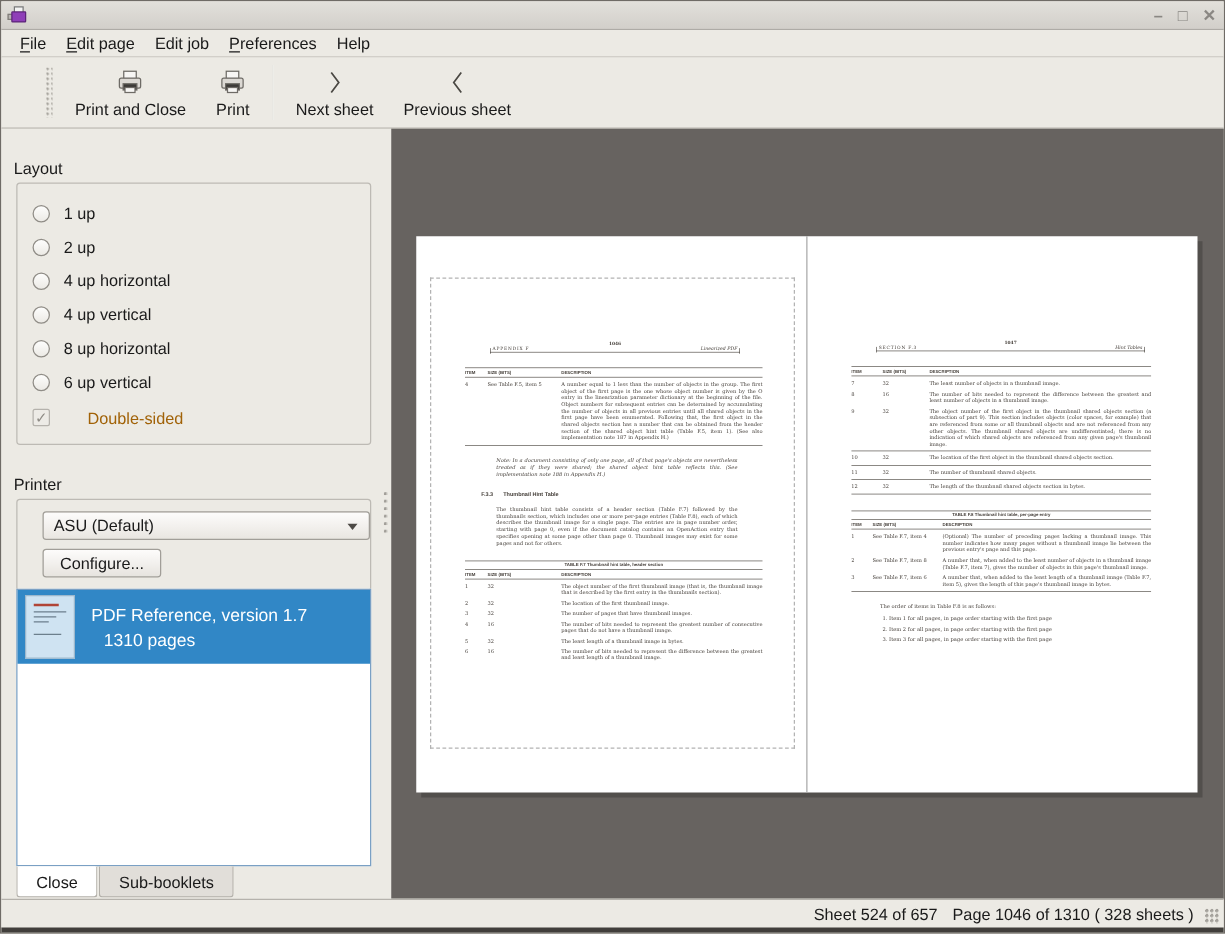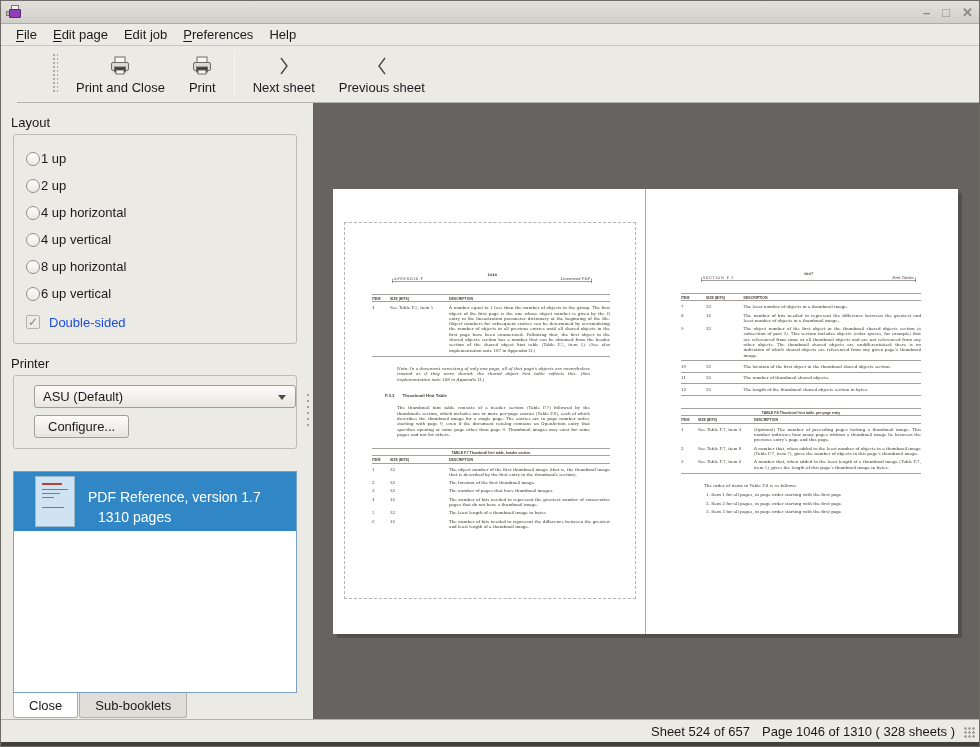--- a/index.html
+++ b/index.html
@@ -27,7 +27,7 @@
   .menu-item u { text-underline-offset:2px; }
 
   
-  .toolbar { position:absolute; left:16px; top:45px; right:0; height:57px; background:#eceae4;
+  .toolbar { position:absolute; left:0; top:45px; right:0; height:57px; background:#eceae4;
     border-bottom:1px solid #b5b2ac; display:flex; align-items:stretch;padding-left:32px; }
   .tb-handle { width:5px; margin:8px 6px 8px 4px;
     background:radial-gradient(circle at 1px 1px, #aaa7a0 1px, transparent 1.2px);

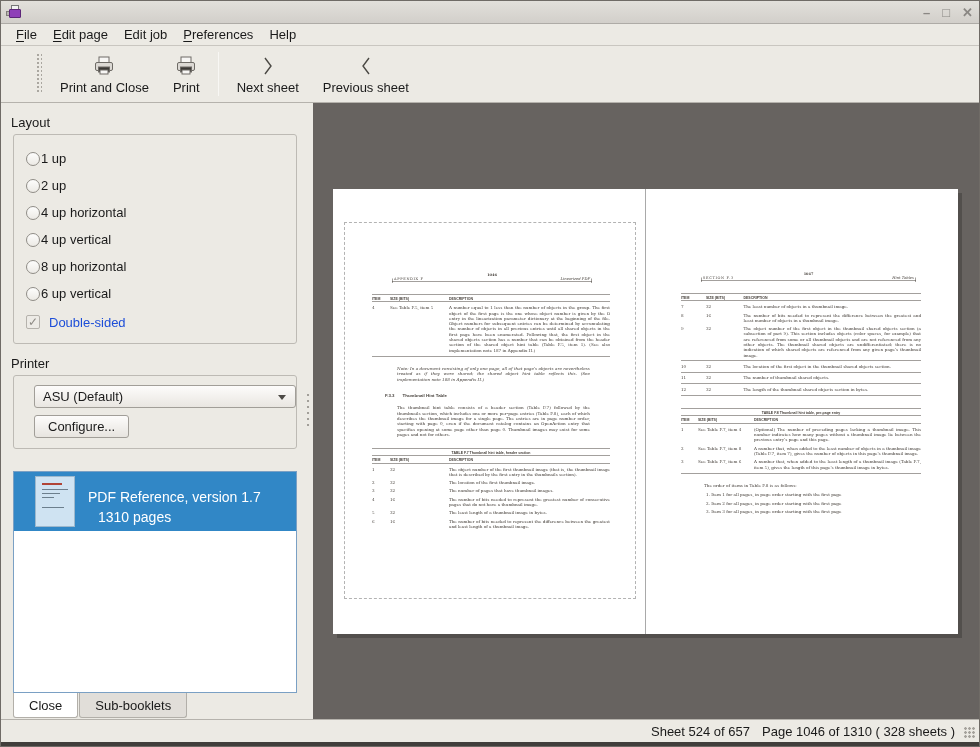--- a/index.html
+++ b/index.html
@@ -44,7 +44,7 @@
   .splitter .grip { position:absolute; left:3px; top:290px; width:3px; height:36px;
     background:radial-gradient(circle at 1.2px 2px, #a29f99 1.1px, transparent 1.4px); background-size:3px 6px; }
 
-  .group-label { margin:12px 0 4px 10px; }
+  .group-label { margin:24px 0 4px 10px; }
   .groupbox { margin:0 7px 0 12px; border:1px solid #bdbab4; border-radius:3px; }
   .layout-box { padding:10px 8px 8px 12px; }
   .opt-row { display:flex; align-items:center; gap:1px; height:27px; }

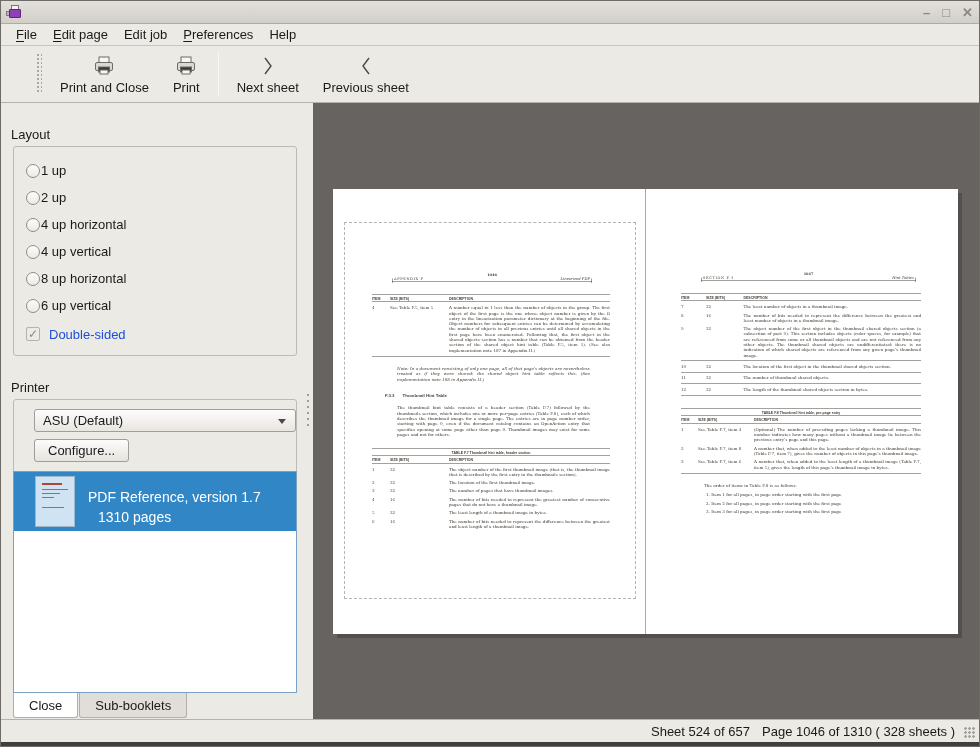--- a/index.html
+++ b/index.html
@@ -47,7 +47,7 @@
   .group-label { margin:24px 0 4px 10px; }
   .groupbox { margin:0 7px 0 12px; border:1px solid #bdbab4; border-radius:3px; }
   .layout-box { padding:10px 8px 8px 12px; }
-  .opt-row { display:flex; align-items:center; gap:1px; height:27px; }
+  .opt-row { display:flex; align-items:center; gap:11px; height:27px; }
   .radio { width:14px; height:14px; border-radius:50%; background:linear-gradient(#fdfdfc,#eceae5);
     border:1px solid #908d87; position:relative; flex:0 0 14px; }
   .radio[data-checked="true"]::after { content:""; position:absolute; left:3px; top:3px; width:6px; height:6px;

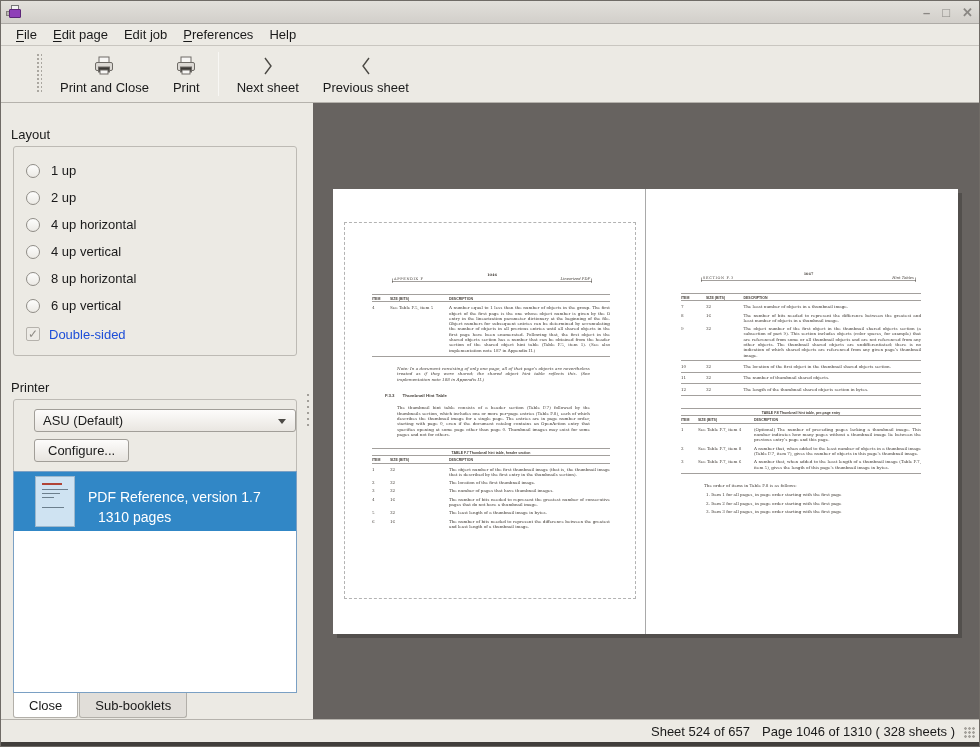--- a/index.html
+++ b/index.html
@@ -56,7 +56,7 @@
   .checkbox { width:14px; height:14px; border:1px solid #b5b2ac; background:#edebe6; border-radius:2px;
     position:relative; flex:0 0 14px; color:#8f8c86; font-size:12px; line-height:13px; text-align:center; }
   .checkbox[data-checked="true"]::after { content:"\2713"; }
-  .disabled-label { color:#1d4ed8; }
+  .disabled-label { color:#a16207;margin-left:21px; }
 
   .printer-box { padding:9px 20px 10px; }
   .combo { height:23px; width:262px; border:1px solid #a19e98; border-radius:3px;

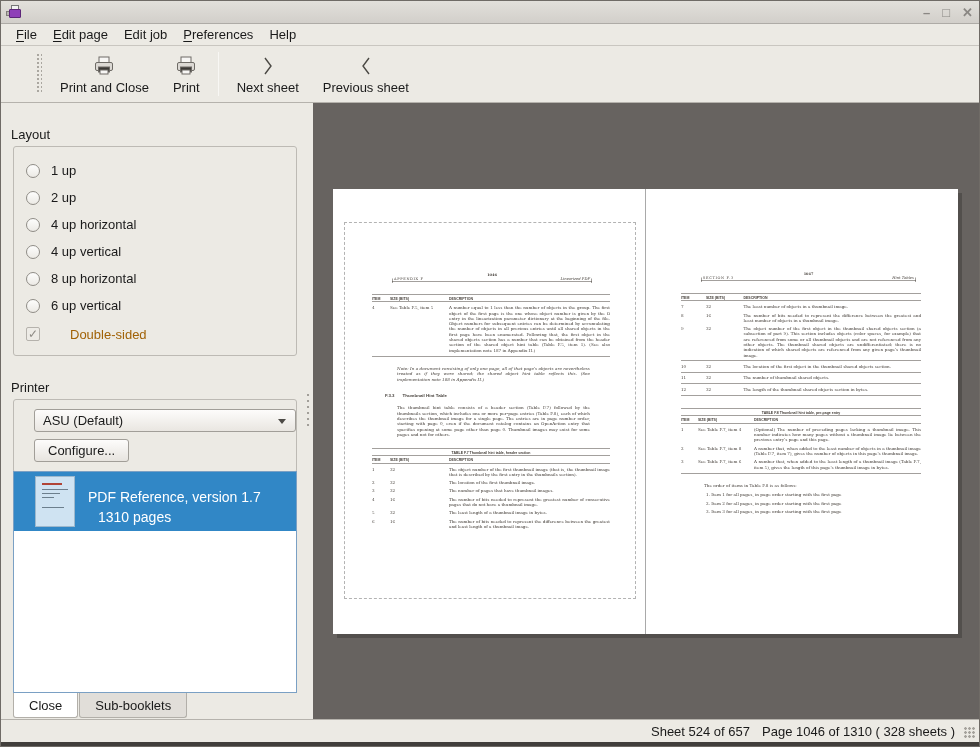--- a/index.html
+++ b/index.html
@@ -68,7 +68,7 @@
 
   .jobs-list { position:absolute; left:12px; top:368px; width:284px; height:222px;
     background:#ffffff; border:1px solid #7aa0c4; }
-  .job-item { height:59px; background:#3187c6; color:#ffffff; display:flex; align-items:flex-end; padding:4px 21px; }
+  .job-item { height:59px; background:#3187c6; color:#ffffff; display:flex; align-items:center; padding:4px 6px; }
   .job-thumb { width:40px; height:51px; background:#cfe3f2; border:1px solid #9db8cd; position:relative; flex:0 0 40px; }
   .job-thumb i { position:absolute; display:block; }
   .jt1 { left:6px; top:6px; width:20px; height:2px; background:#b04437; }

